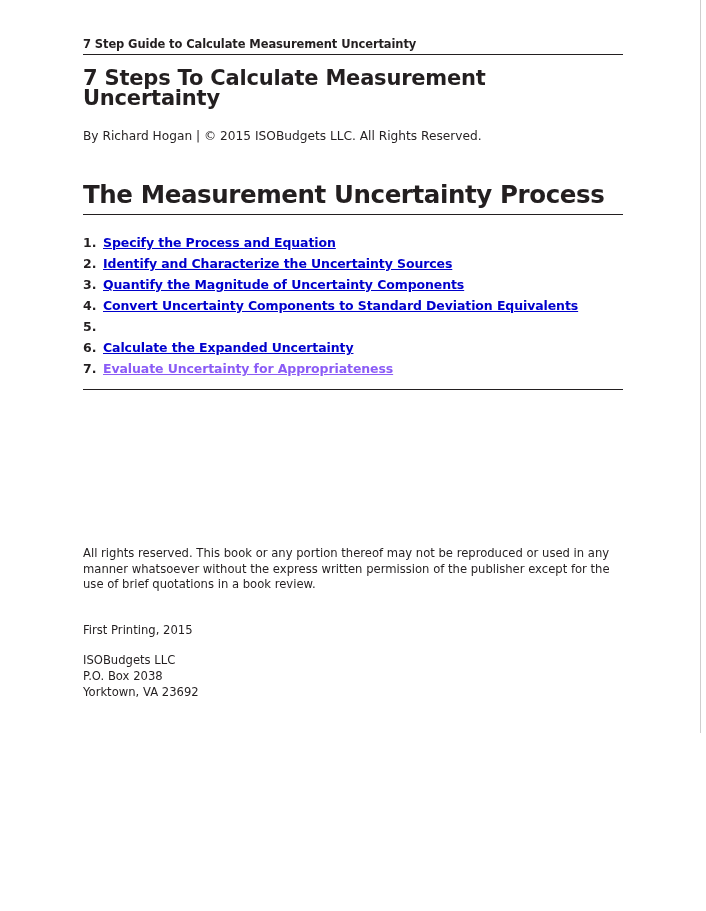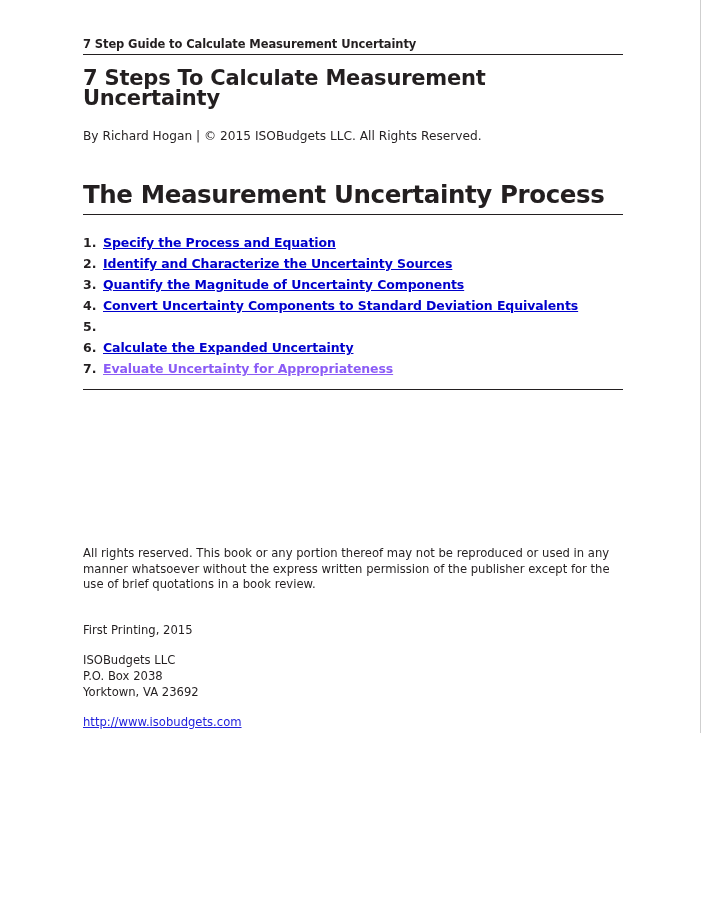--- a/index.html
+++ b/index.html
@@ -264,7 +264,6 @@
       <p class="addr-line">P.O. Box 2038</p>
       <p class="addr-line">Yorktown, VA 23692</p>
       <div class="gap"></div>
-      <p><span class="site-link">http://www.isobudgets.com </span></p>
     </div>
 
     <div class="page-number">2</div>

